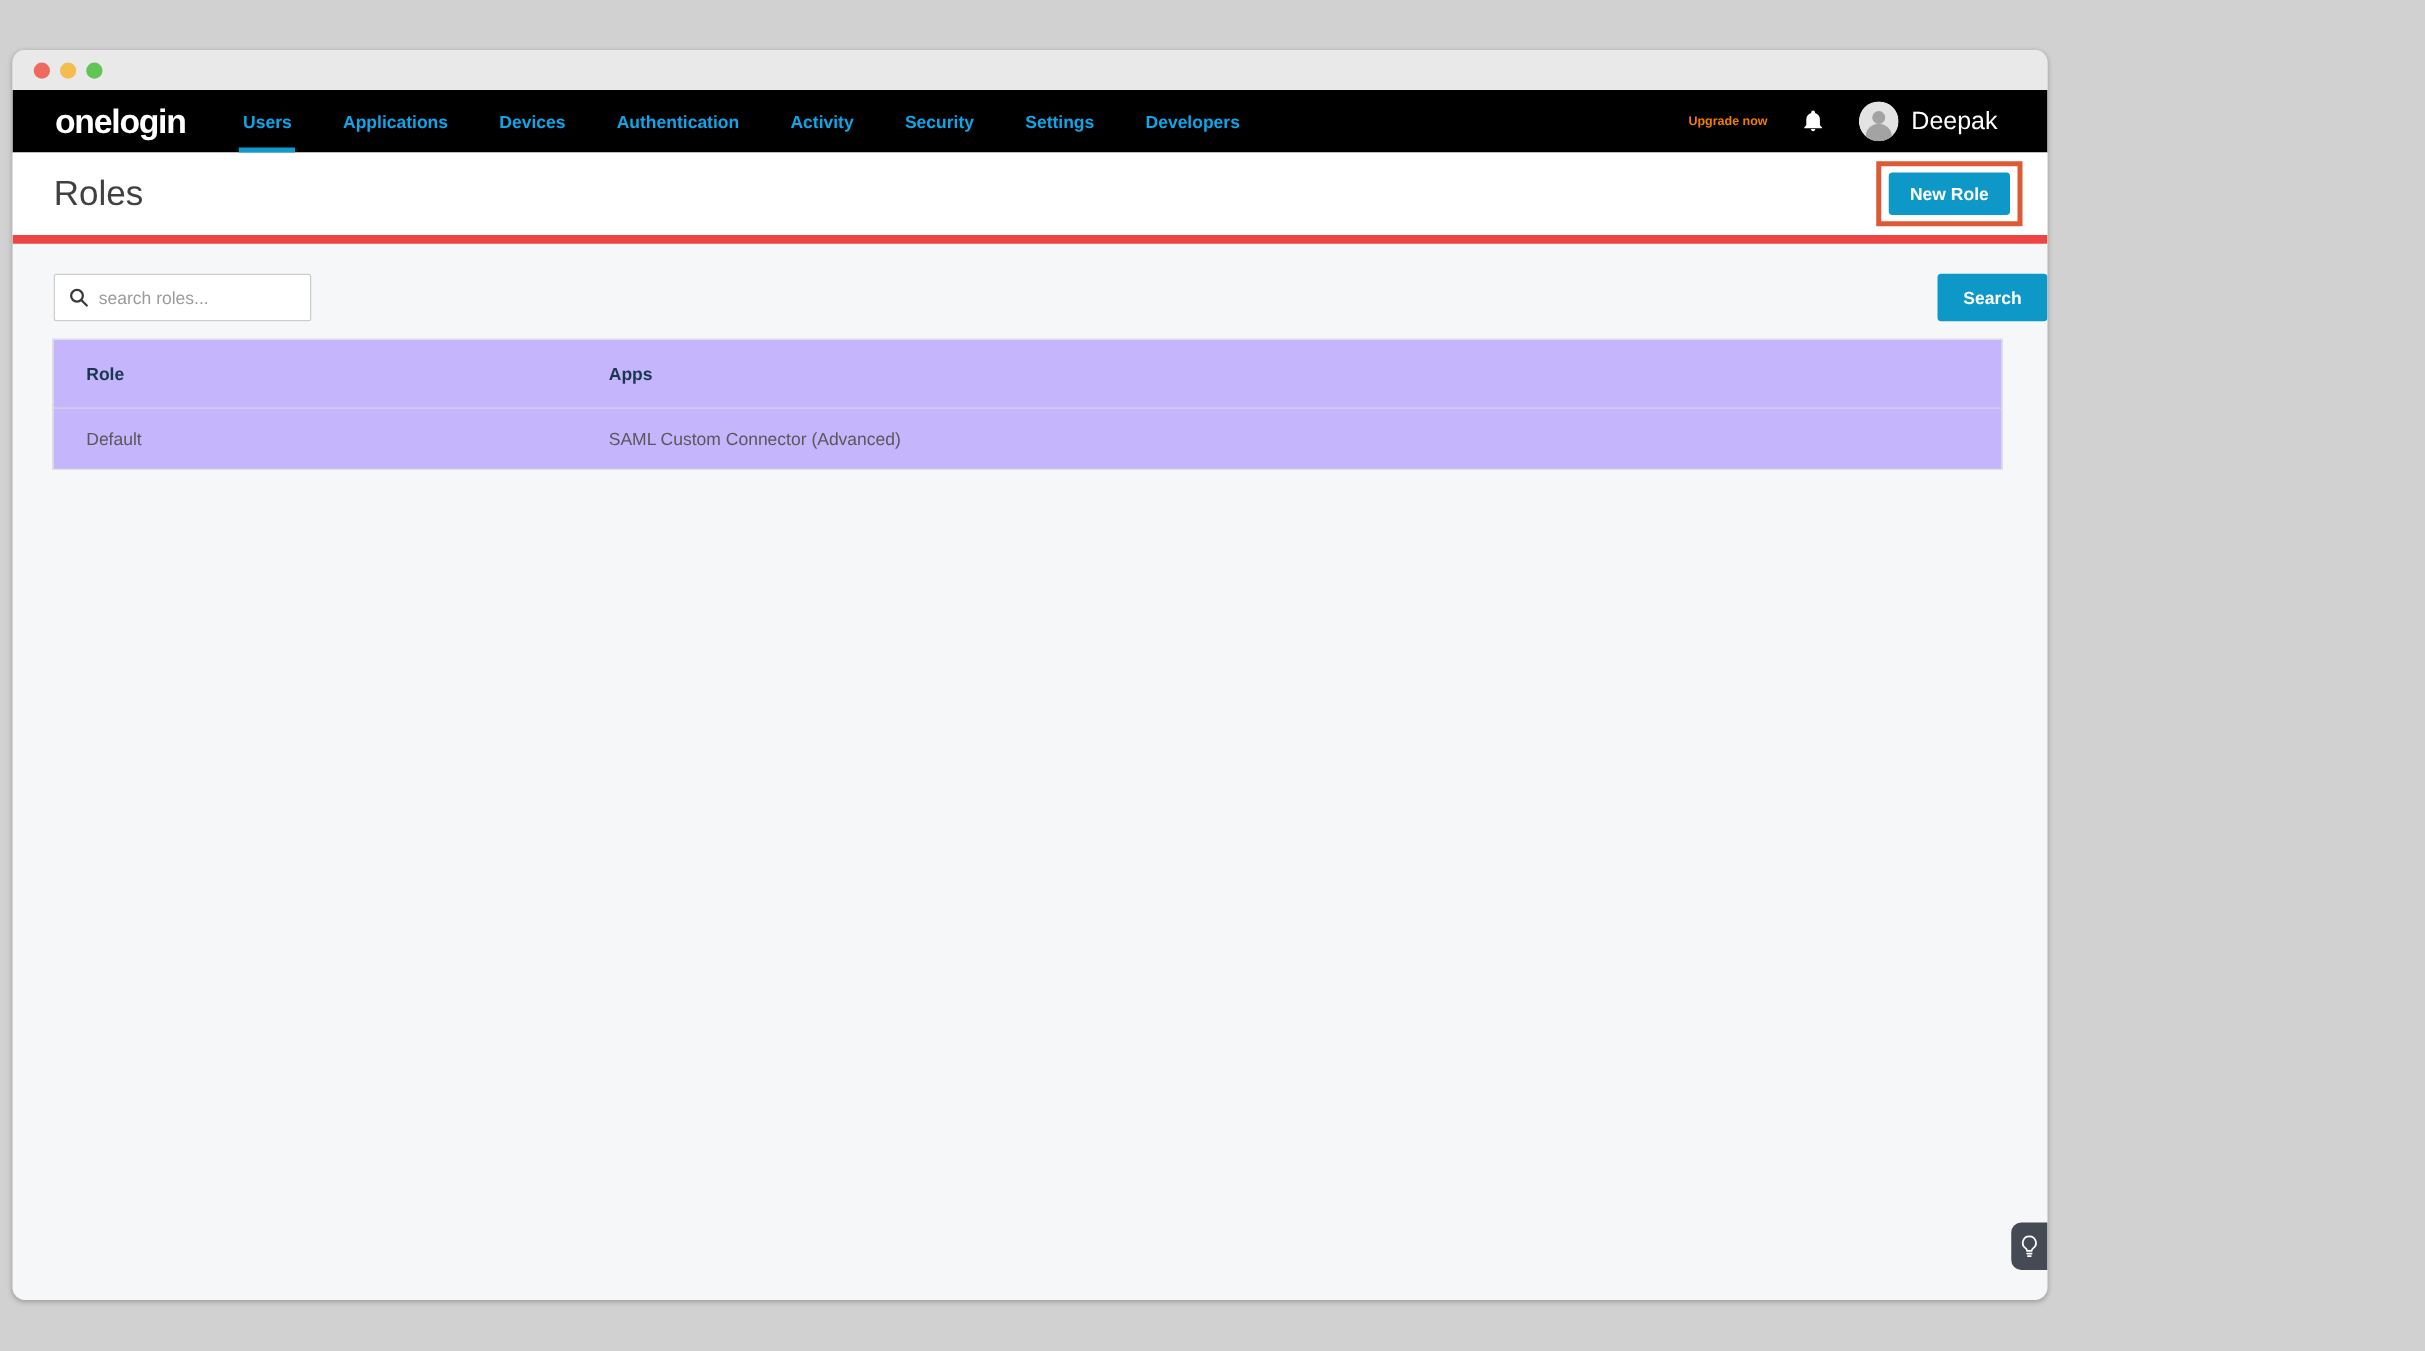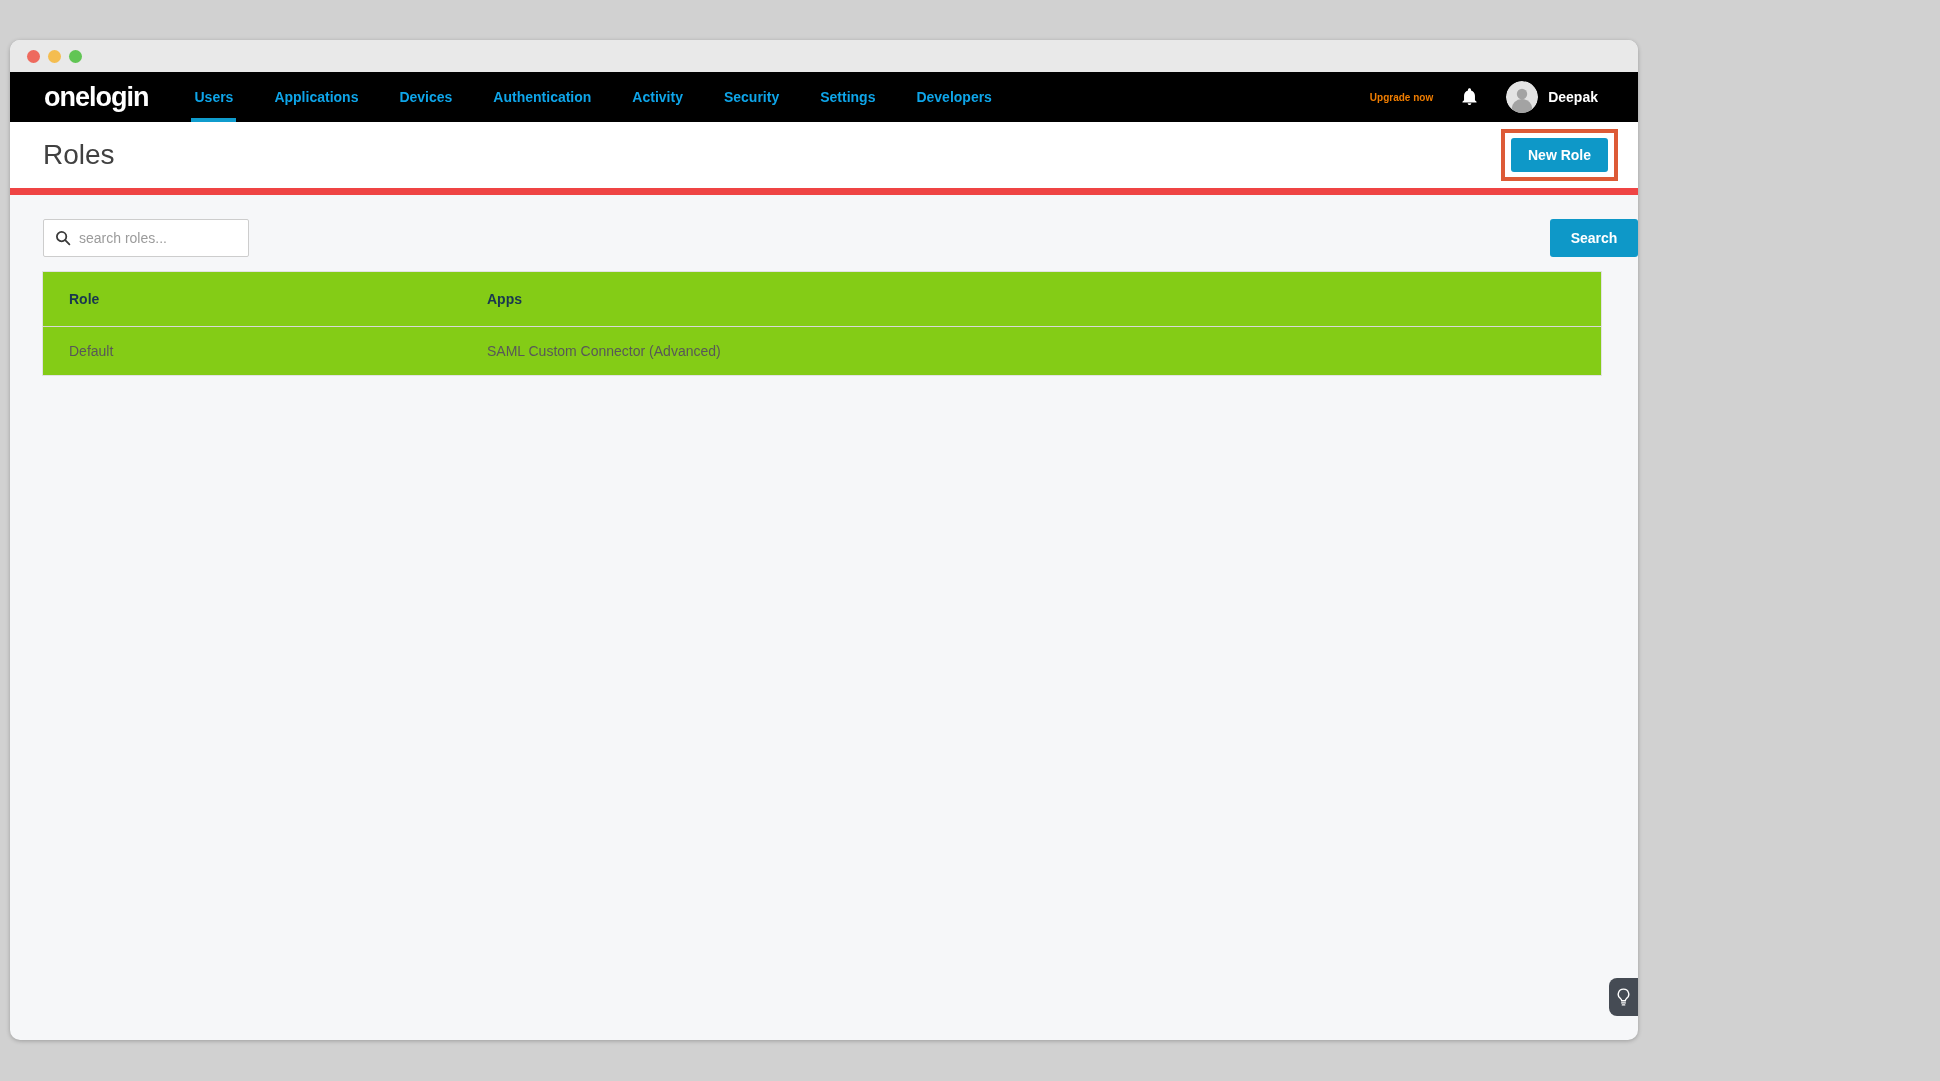--- a/index.html
+++ b/index.html
@@ -52,7 +52,7 @@
   .bell-btn { display:flex; align-items:center; cursor:pointer; }
   .user { display:flex; align-items:center; gap:10px; cursor:pointer; }
   .avatar { width:32px; height:32px; border-radius:50%; overflow:hidden; }
-  .username { color:#fff; font-size:14px; font-weight:700; }
+  .username { color:#fff; font-size:20px; font-weight:400; }
   
   .page-header {
     height:73px; background:#fff; border-bottom:7px solid #ef4444;

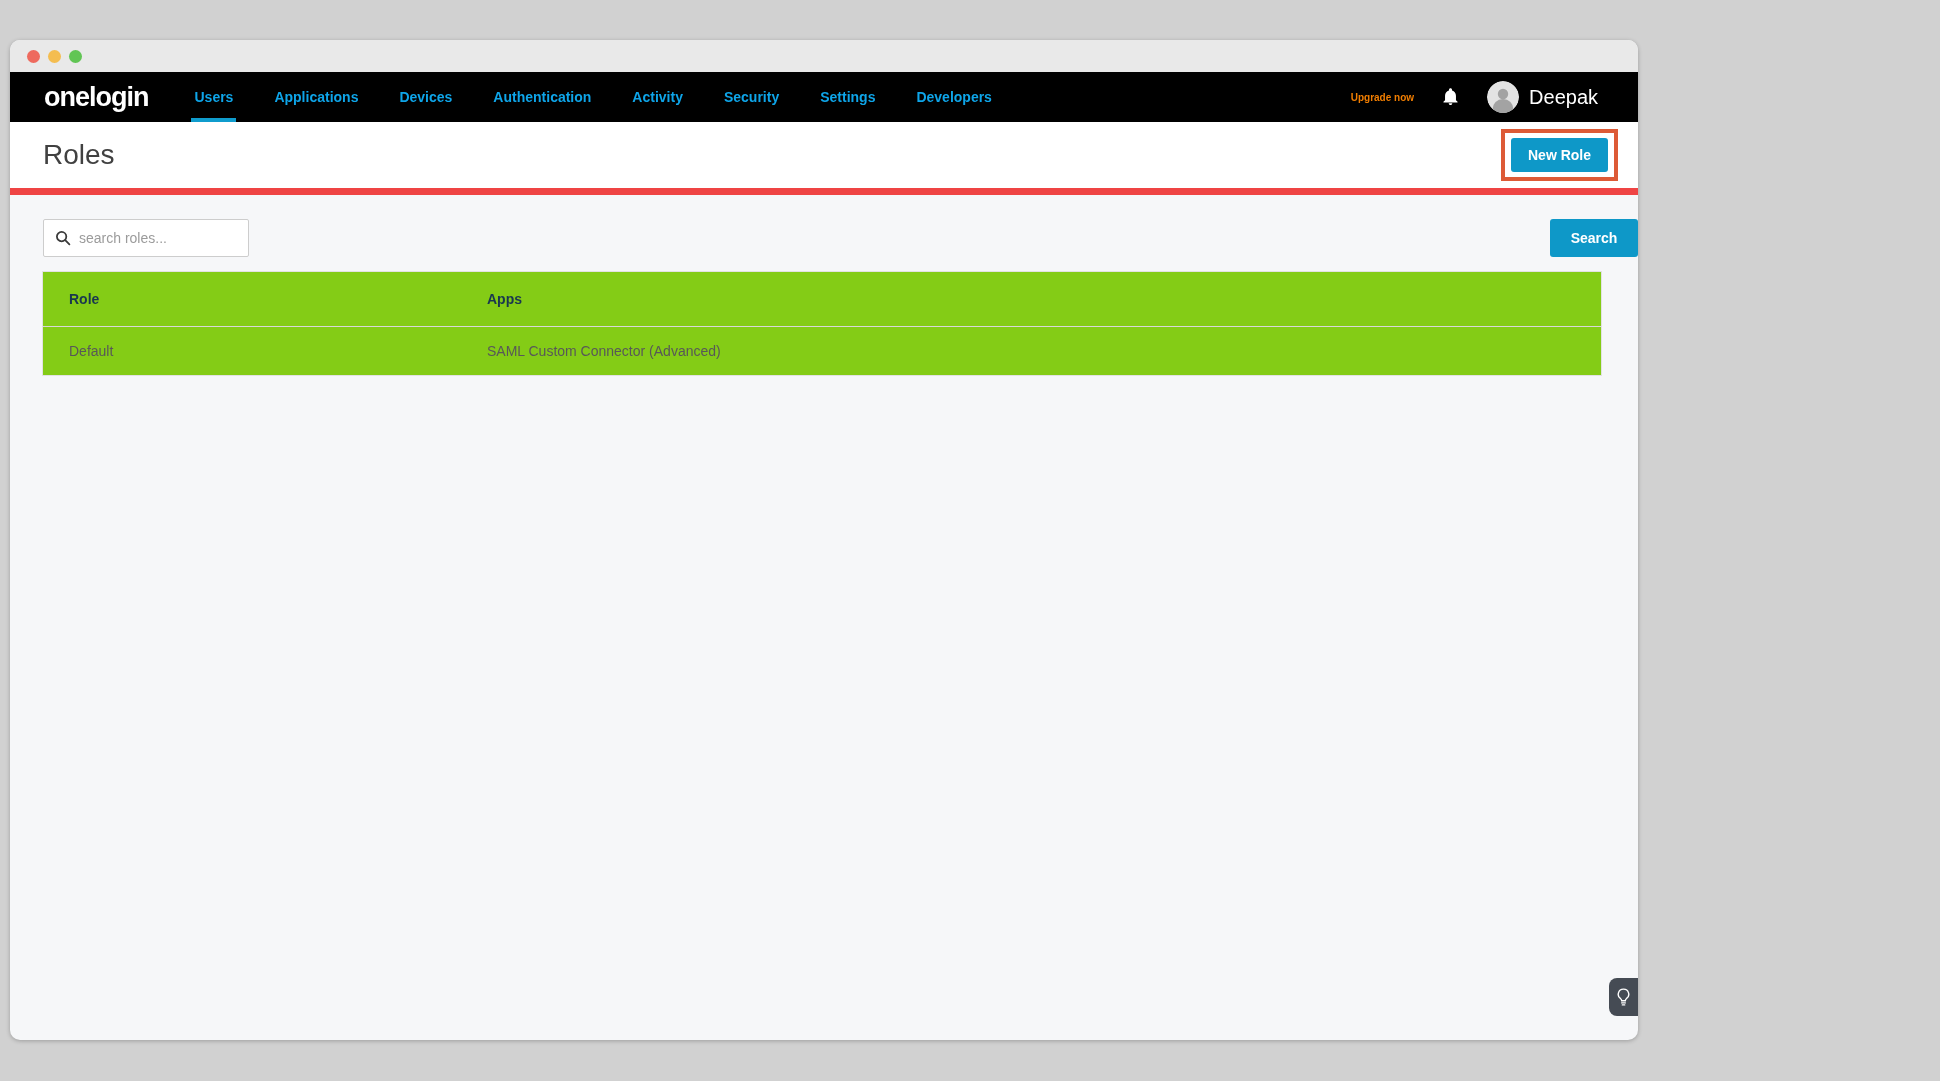--- a/index.html
+++ b/index.html
@@ -82,7 +82,7 @@
   .search-box input::placeholder { color:#9b9b9b; }
   .btn-search { width:88px; height:38px; margin-left:7px; }
   .table-card {
-    margin:14px 36px 0 32px; background:#84cc16;
+    margin:14px 36px 0 32px; background:#c4b5fd;
     border:1px solid #e2e2e2;
   }
   .thead, .trow {

